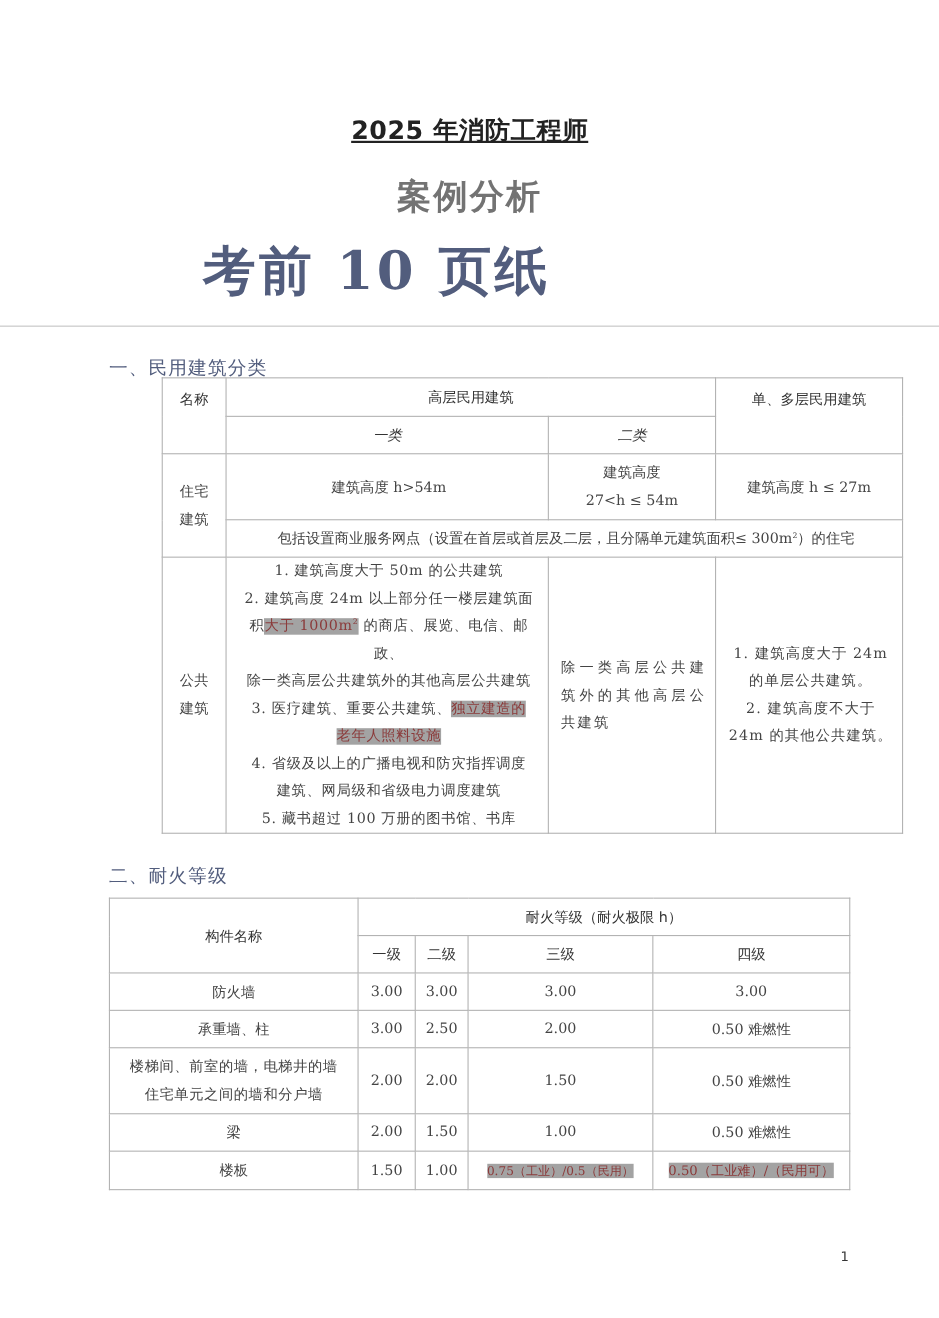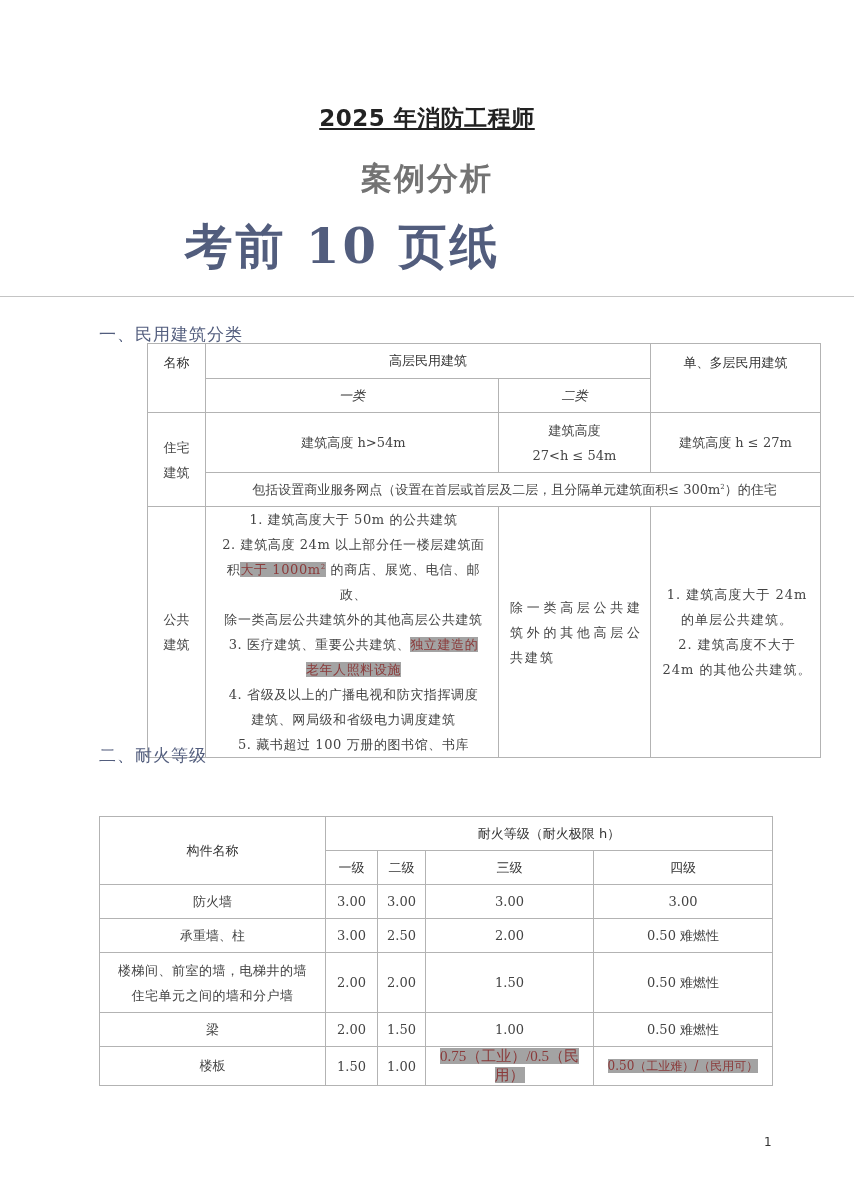--- a/index.html
+++ b/index.html
@@ -97,7 +97,7 @@
 </tbody>
   </table>
 
-<div class="section-h" style="top:744px;">二、耐火等级</div>
+<div class="section-h" style="top:785px;">二、耐火等级</div>
 
 <table style="top:816px;">
   <colgroup>

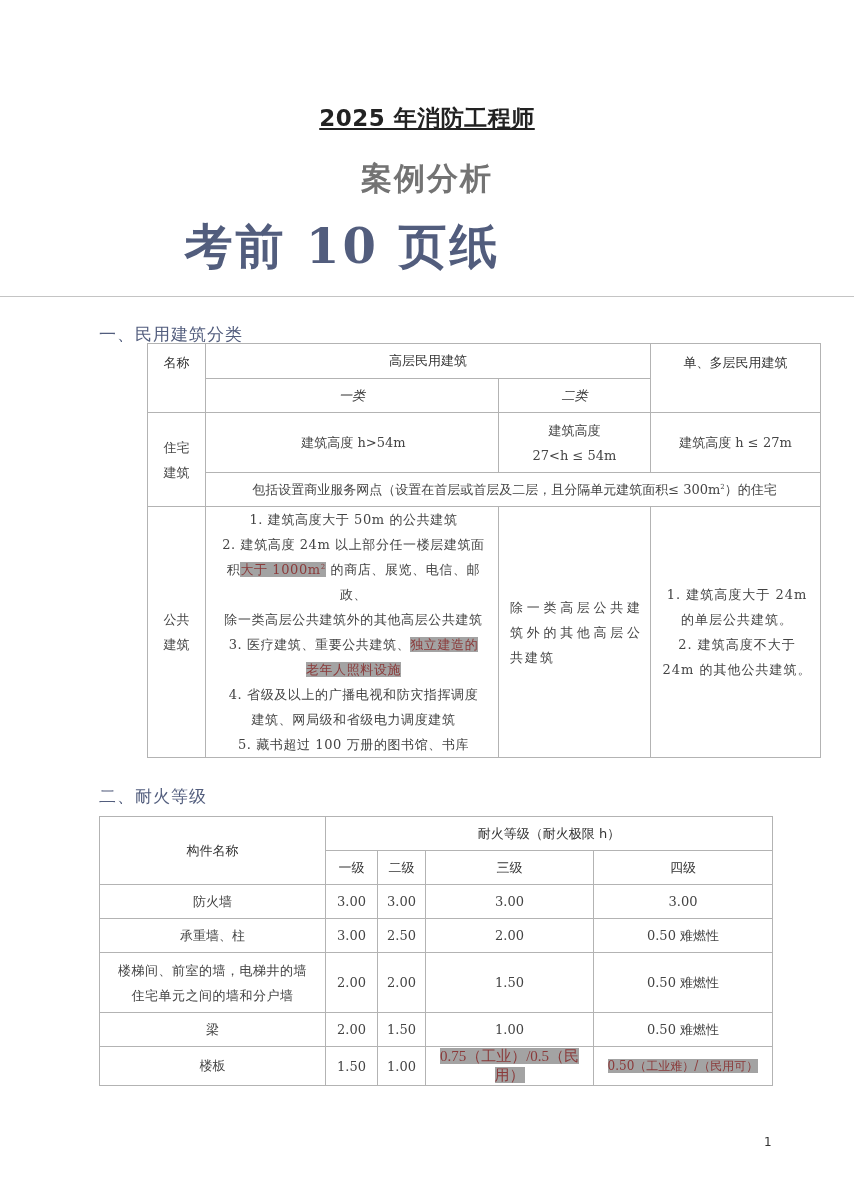--- a/index.html
+++ b/index.html
@@ -153,7 +153,7 @@
     <td class="serif c">楼板</td>
     <td class="serif c">1.50</td>
     <td class="serif c">1.00</td>
-    <td class="serif c" style="font-size:15px;font-family:Liberation Serif, serif;"><span class="hl">0.75（工业）/0.5（民用）</span></td>
+    <td class="serif c" style="font-size:11px;"><span class="hl">0.75（工业）/0.5（民用）</span></td>
     <td class="serif c" style="font-size:12px;"><span class="hl">0.50（工业难）/（民用可）</span></td>
   </tr>
 </tbody>

